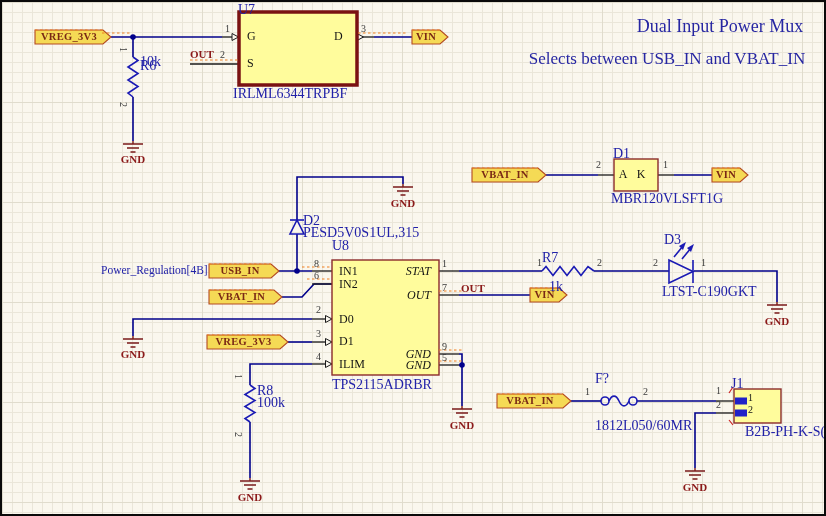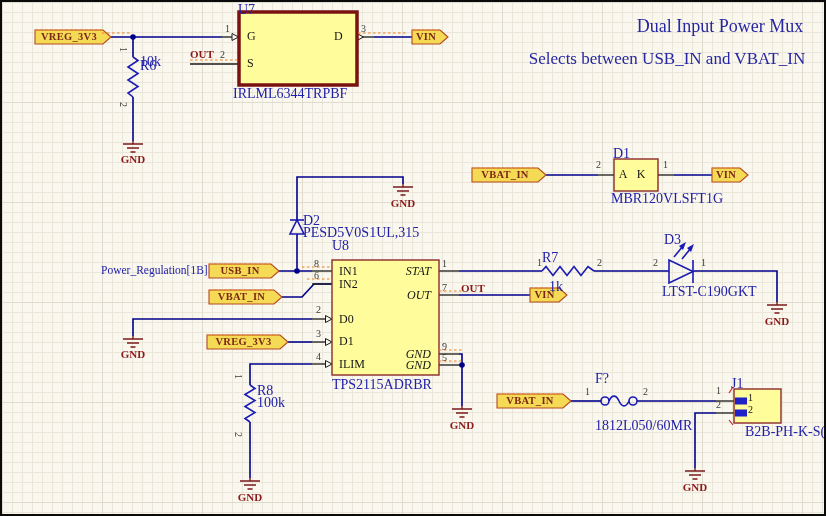--- a/index.html
+++ b/index.html
@@ -182,7 +182,7 @@
 <span class="t portlbl" style="left:528px;top:287px;width:29px;">VIN</span>
 <span class="t portlbl" style="left:495px;top:393px;width:66px;">VBAT_IN</span>
 
-<span class="t blue" style="left:99px;top:262px;font-size:11.5px;">Power_Regulation[1B]</span>
+<span class="t blue" style="left:99px;top:262px;font-size:11.5px;">Power_Regulation[4B]</span>
 
 <span class="t blue" style="left:236px;top:0px;">U7</span>
 <span class="t blue" style="left:231px;top:84px;">IRLML6344TRPBF</span>

